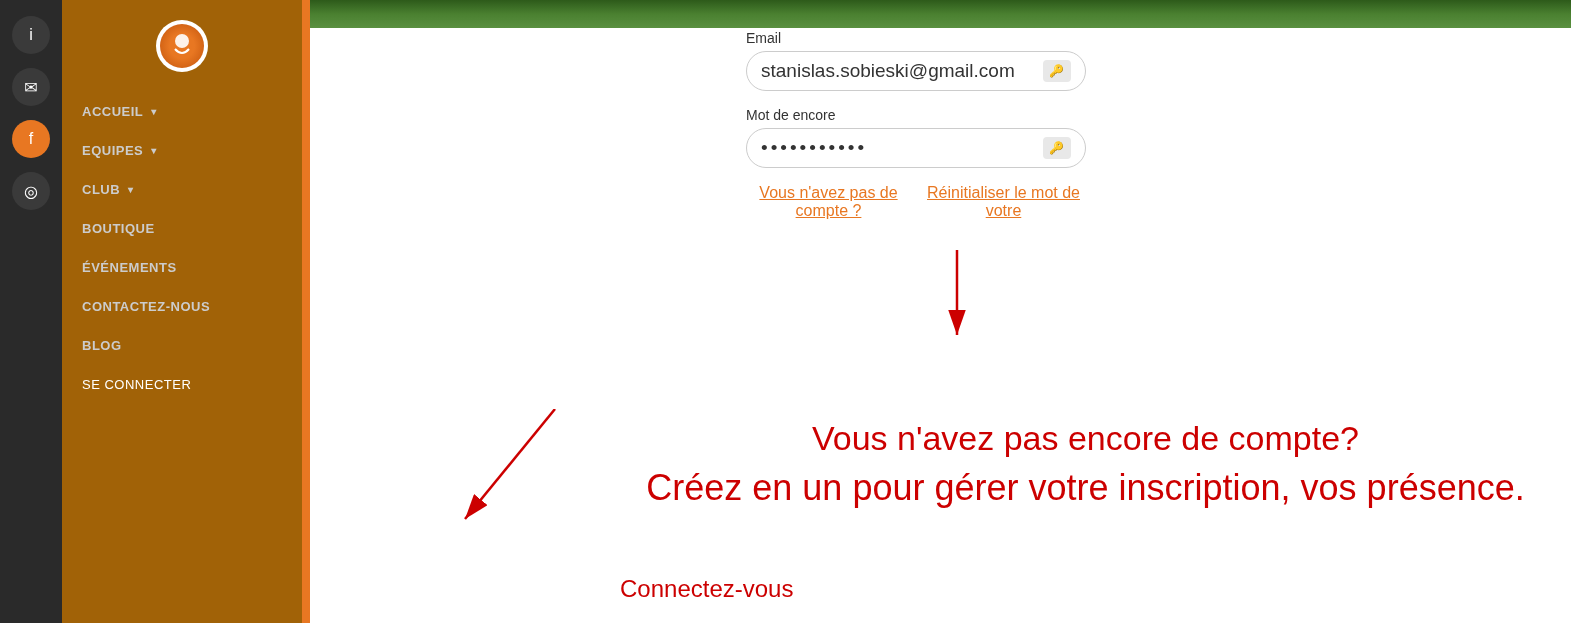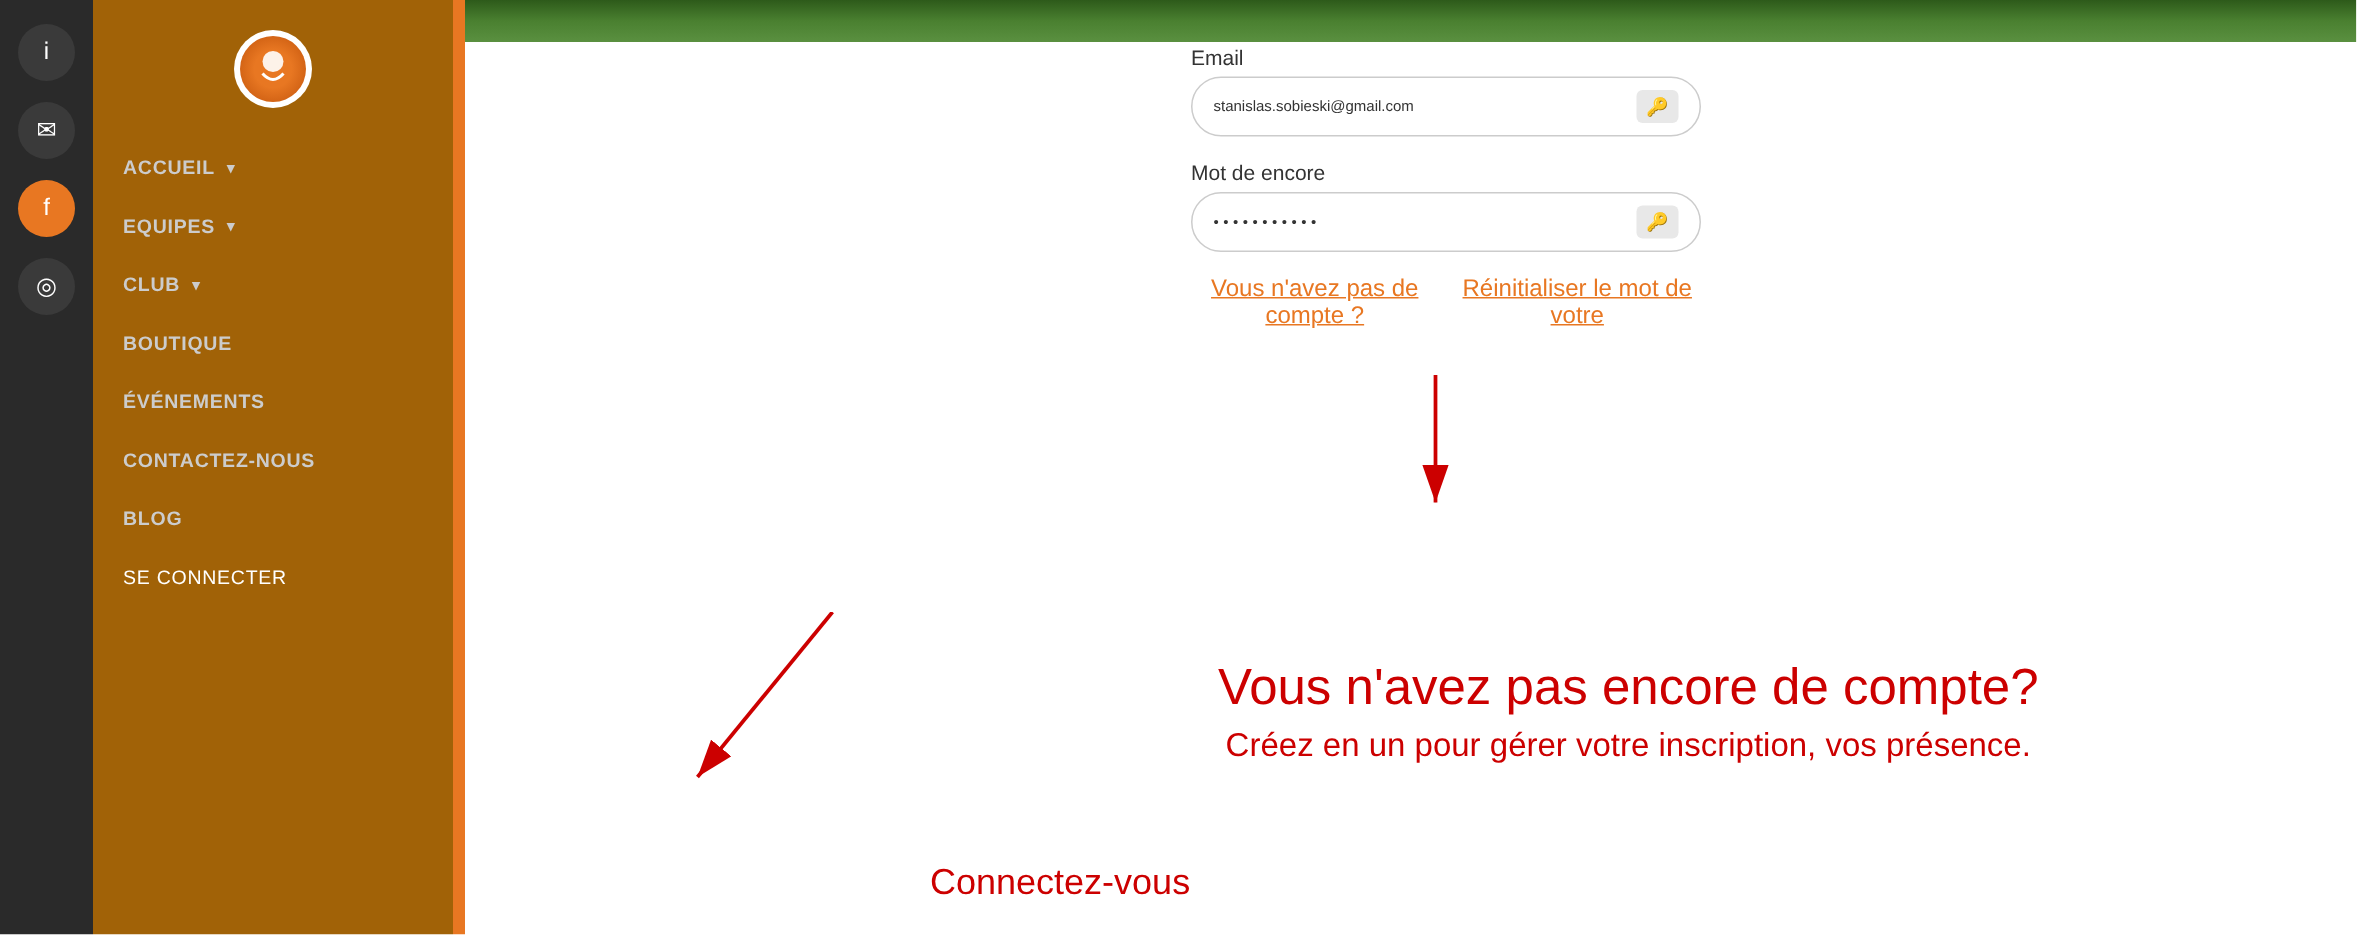--- a/index.html
+++ b/index.html
@@ -248,7 +248,7 @@
 
   <div style="position:absolute;top:28px;left:0;right:0;bottom:0;background:#fff;z-index:1;"></div>
 
-  <div class="login-area" style="top:30px;left:484px;">
+  <div class="login-area" style="top:30px;left:436px;">
 
     <div class="form-label">Email</div>
     <div class="form-input-wrapper">

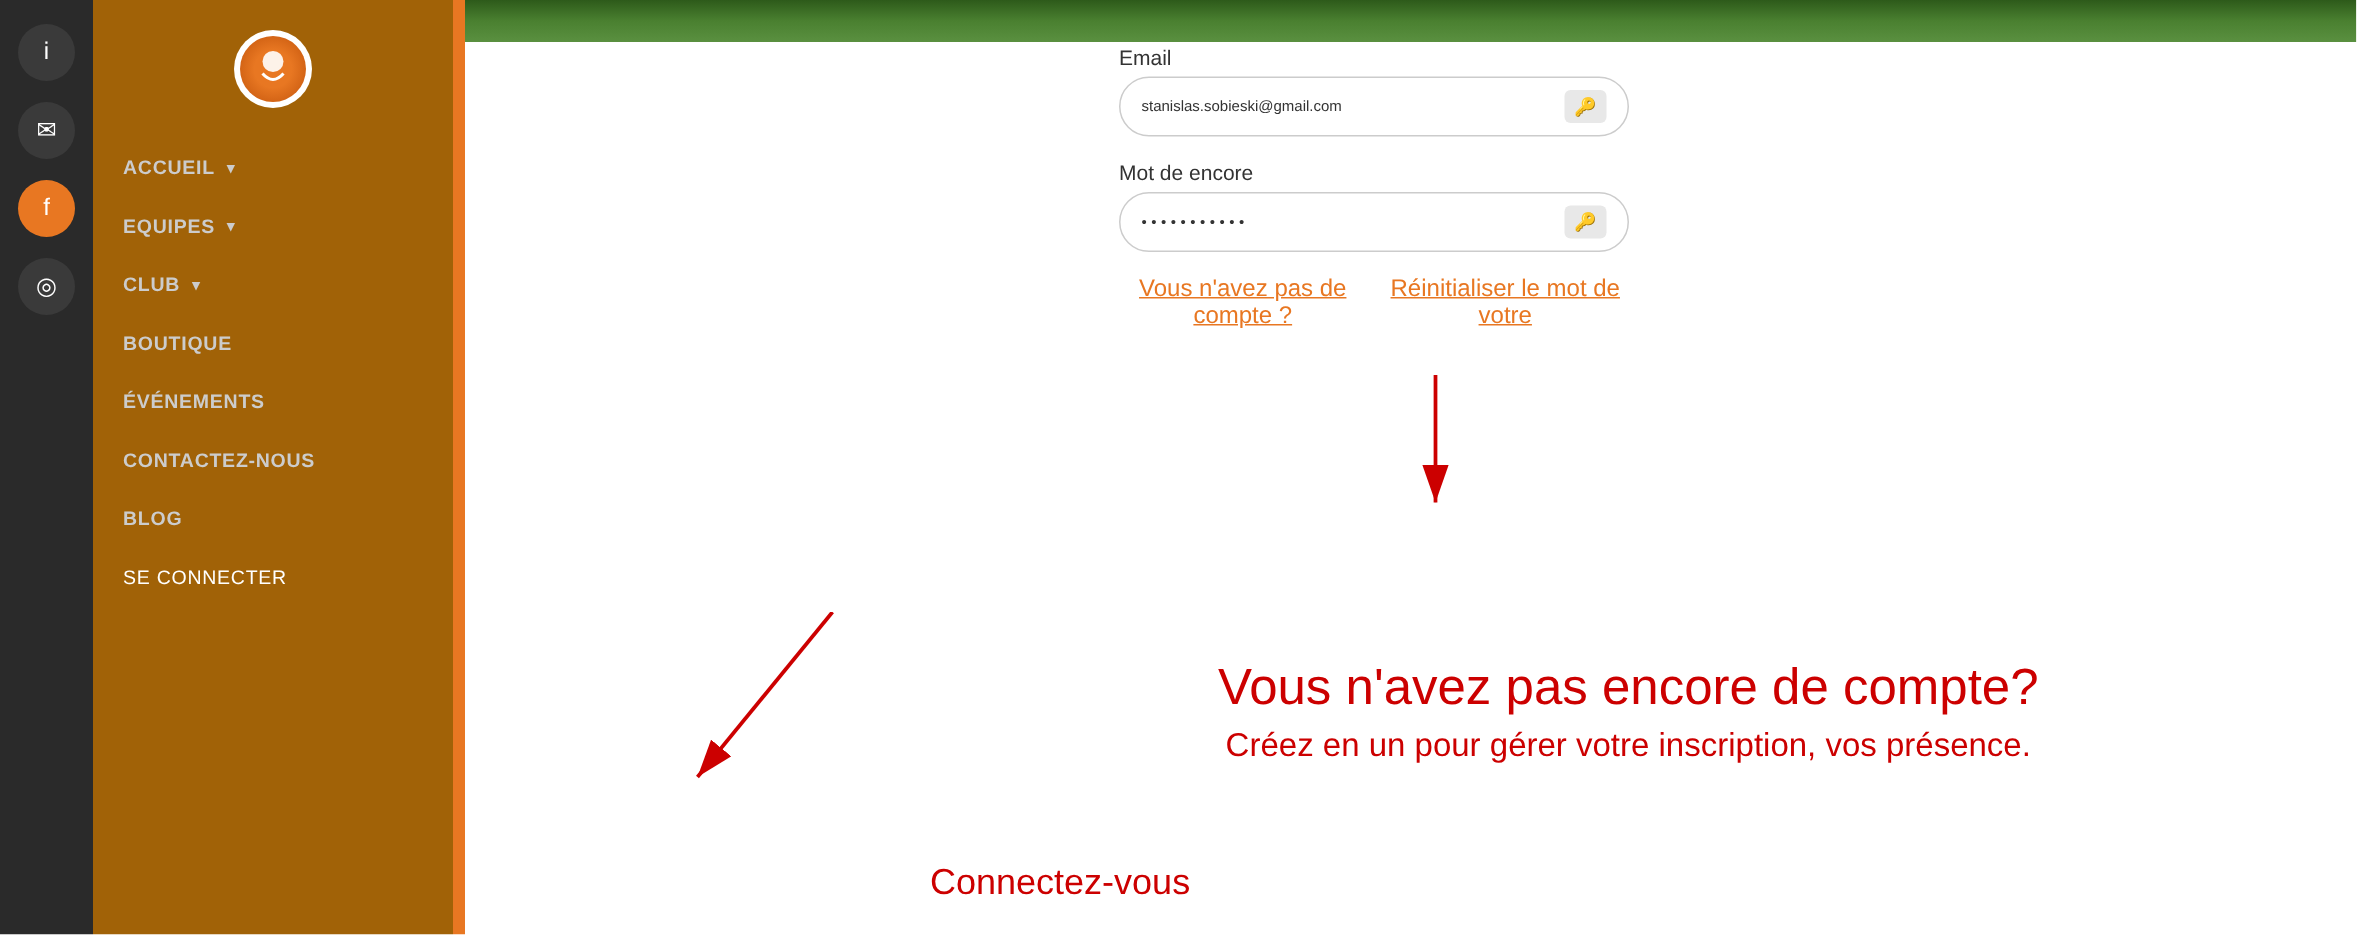--- a/index.html
+++ b/index.html
@@ -133,7 +133,7 @@
       flex: 1;
       border: none;
       outline: none;
-      font-size: 10px;
+      font-size: 19px;
       color: #333;
       background: transparent;
     }

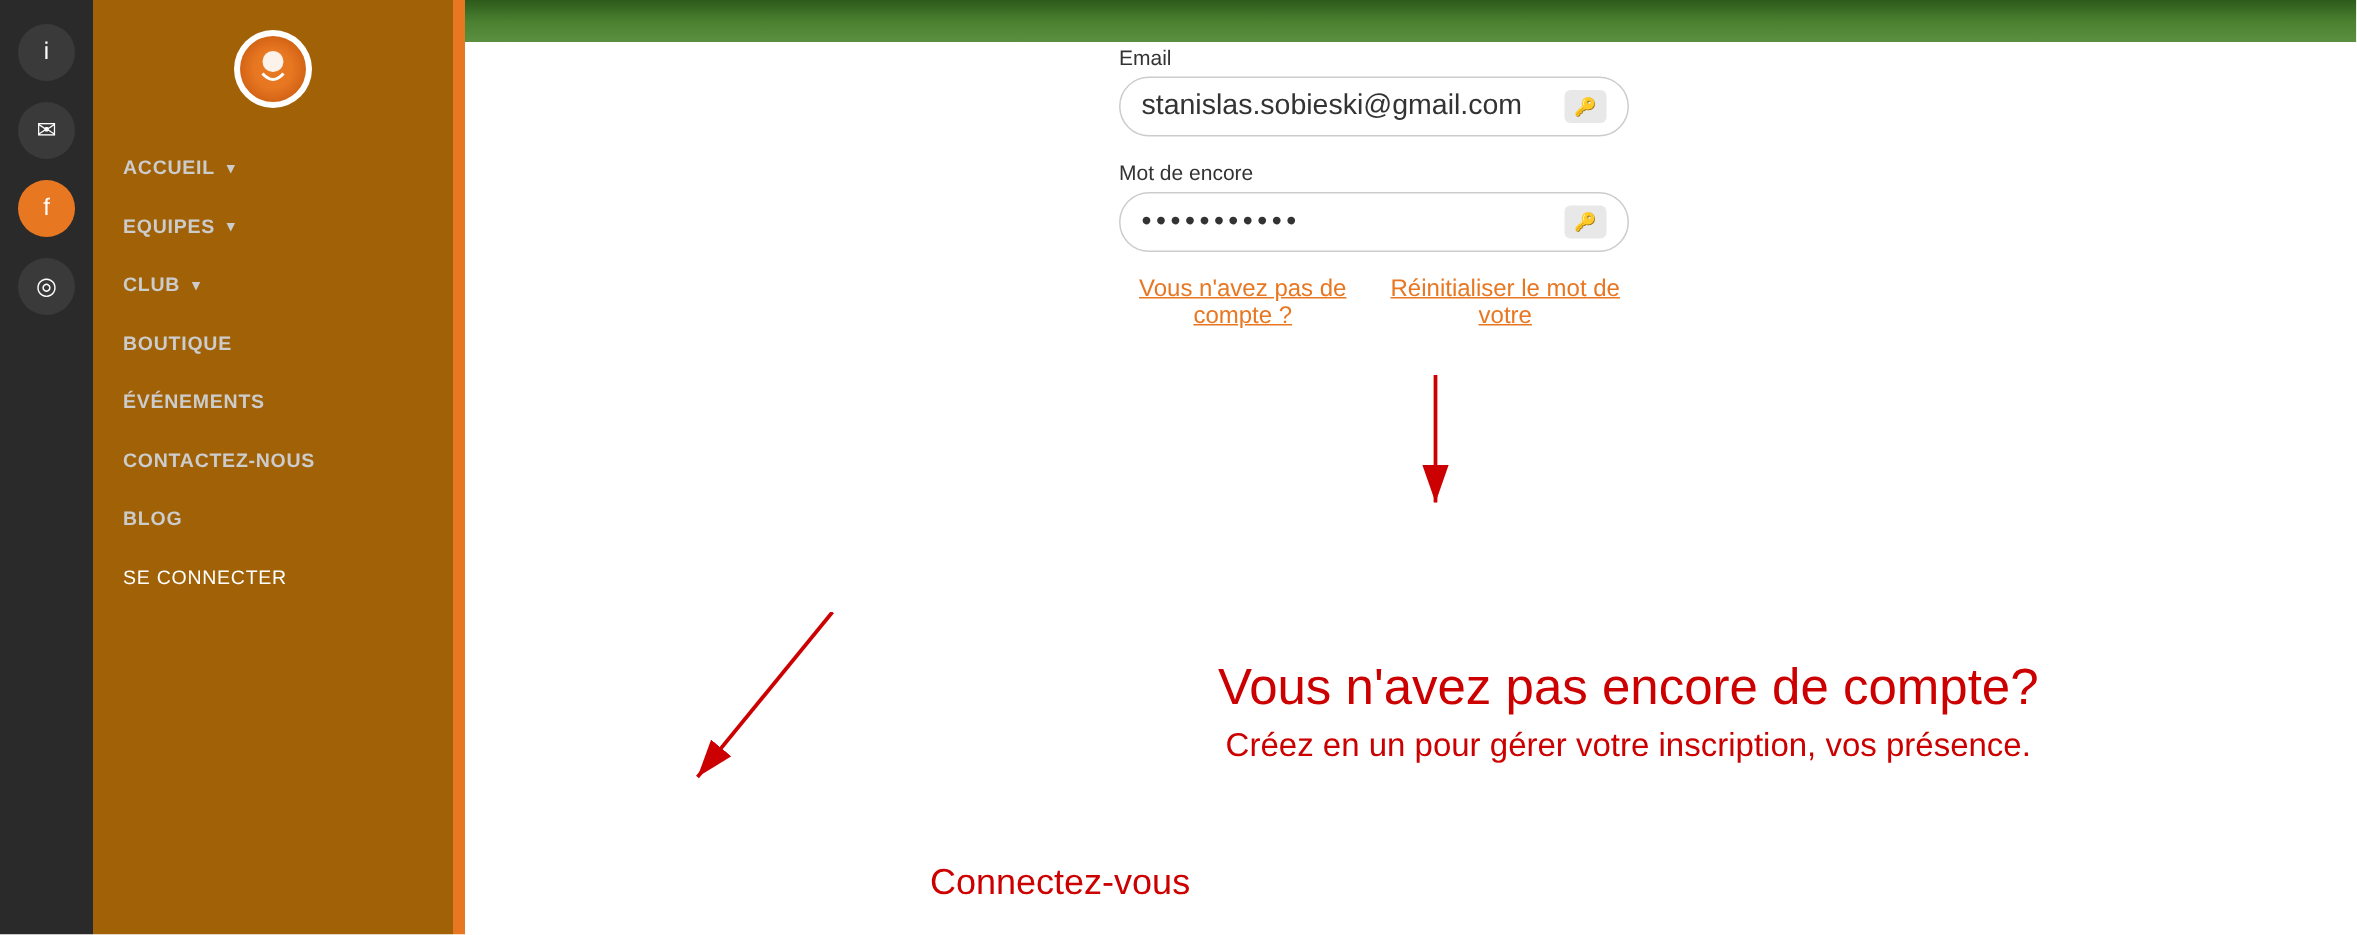--- a/index.html
+++ b/index.html
@@ -297,7 +297,7 @@
 
   <div style="position:absolute;bottom:110px;left:300px;right:10px;z-index:5;text-align:center;">
     <div style="color:#cc0000;font-size:34px;font-weight:400;line-height:1.4;">Vous n'avez pas encore de compte?</div>
-    <div style="color:#cc0000;font-size:22px;font-weight:400;line-height:1.4;">Créez en un pour gérer votre inscription, vos présence.</div>
+    <div style="color:#cc0000;font-size:36px;font-weight:400;line-height:1.4;">Créez en un pour gérer votre inscription, vos présence.</div>
   </div>
 
   <div style="position:absolute;bottom:20px;left:310px;z-index:5;">

